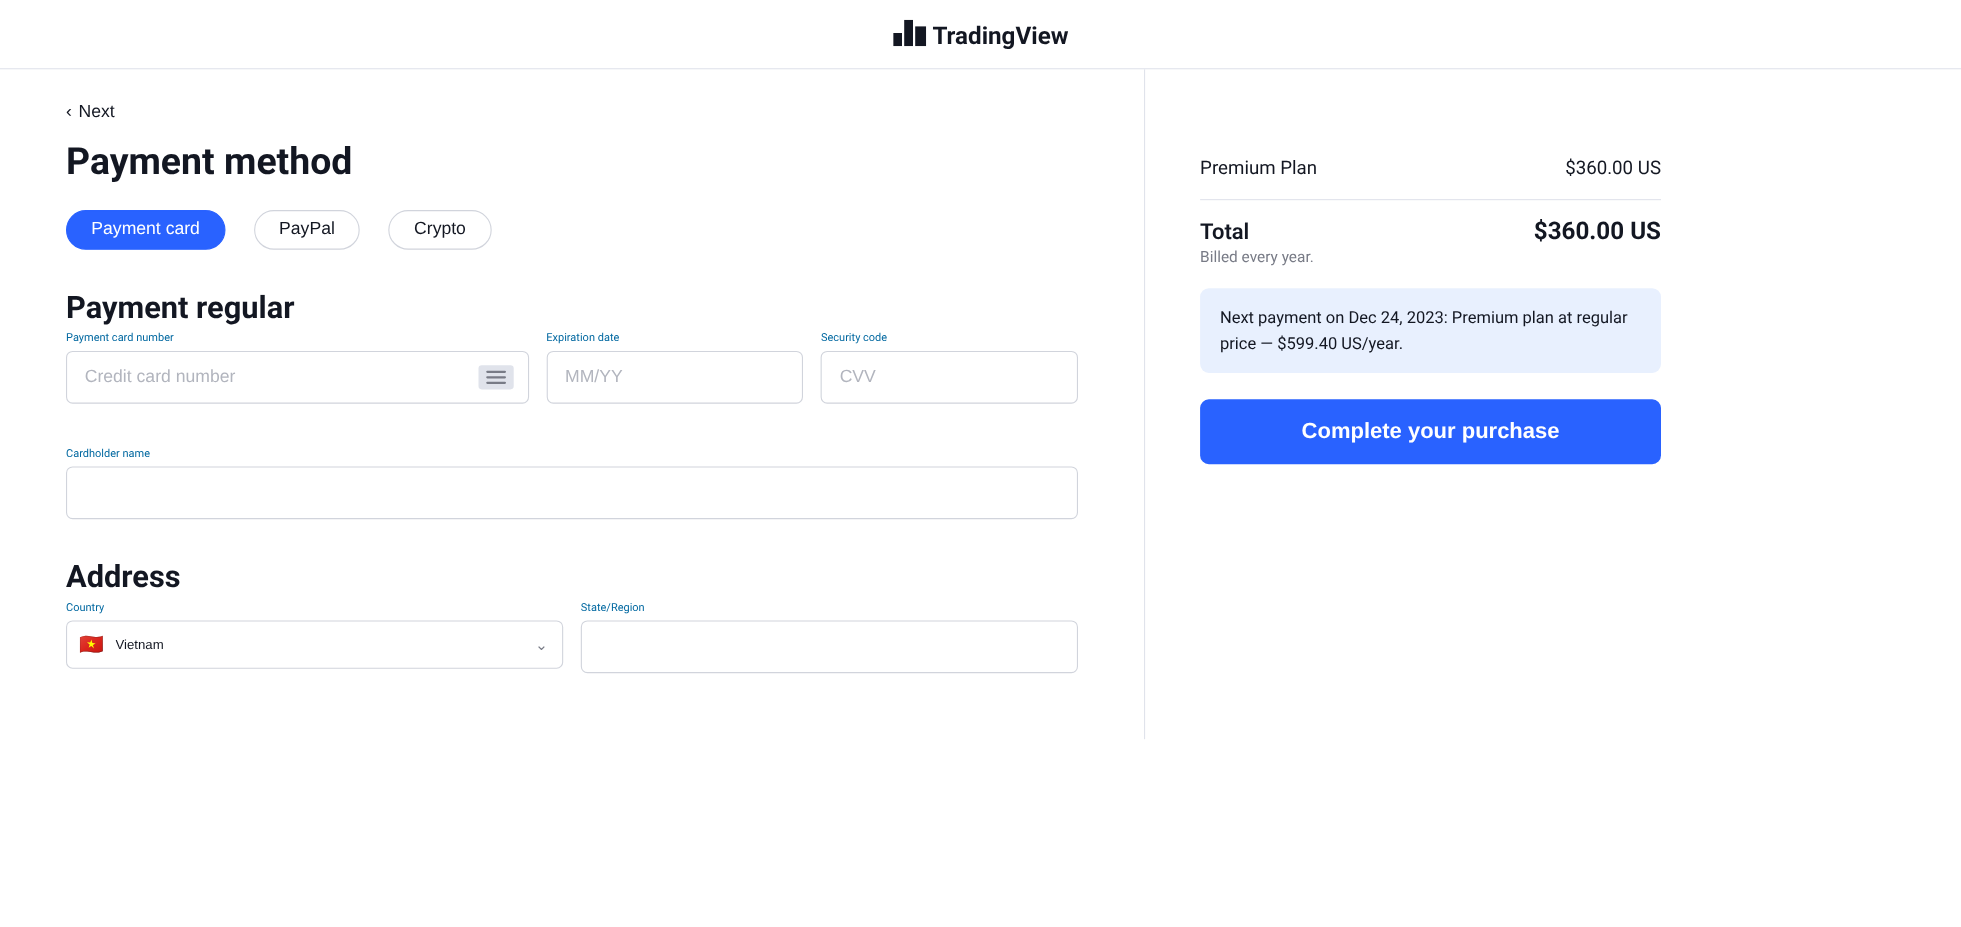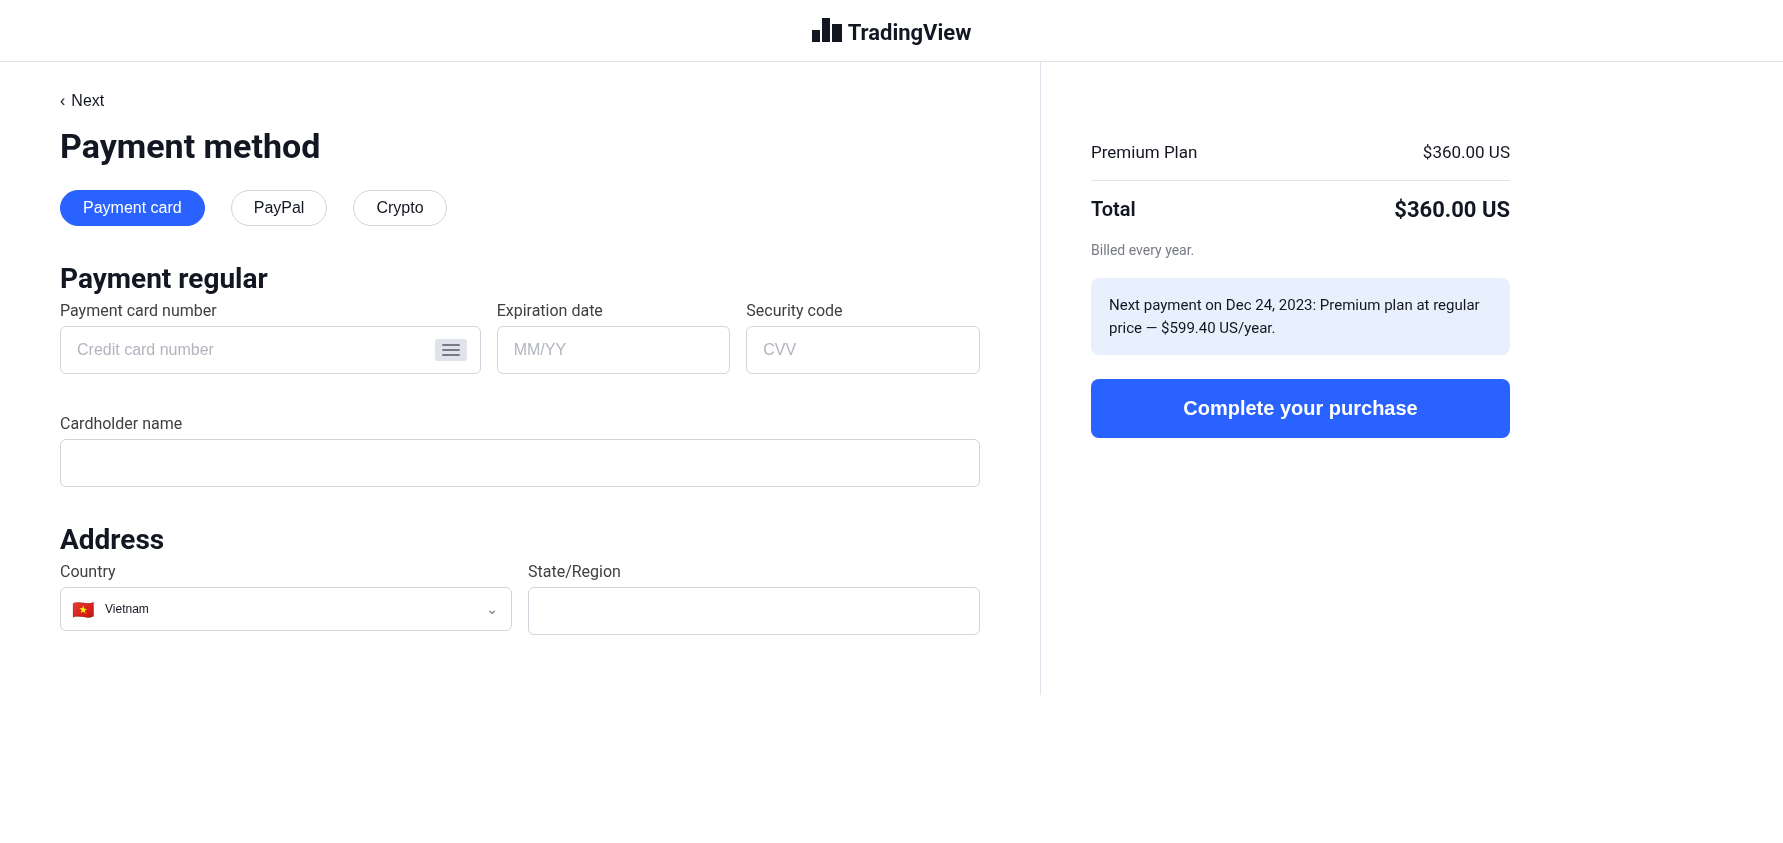--- a/index.html
+++ b/index.html
@@ -256,7 +256,7 @@
       display: flex;
       justify-content: space-between;
       align-items: flex-start;
-      margin-bottom: 20px;
+      margin-bottom: 3px;
     }
     .total-label {
       font-size: 20px;

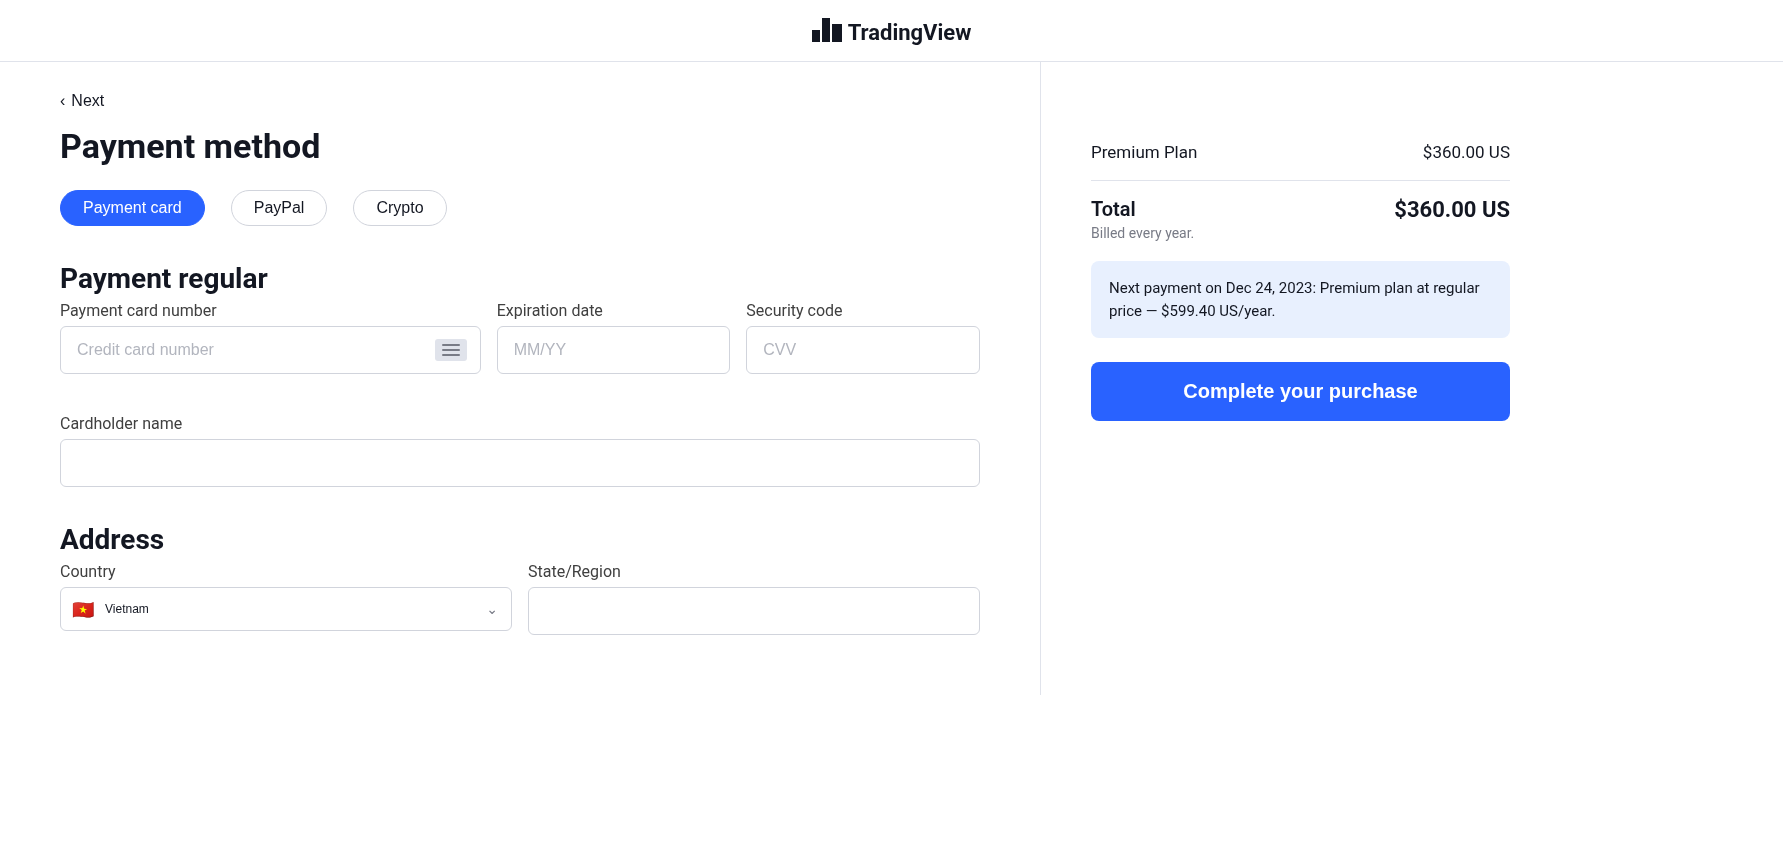--- a/index.html
+++ b/index.html
@@ -112,8 +112,8 @@
       margin-bottom: 20px;
     }
     .form-label {
-      font-size: 16px;
-      color: #404040;
+      font-size: 10px;
+      color: #0369a1;
       margin-bottom: 6px;
       display: block;
     }

